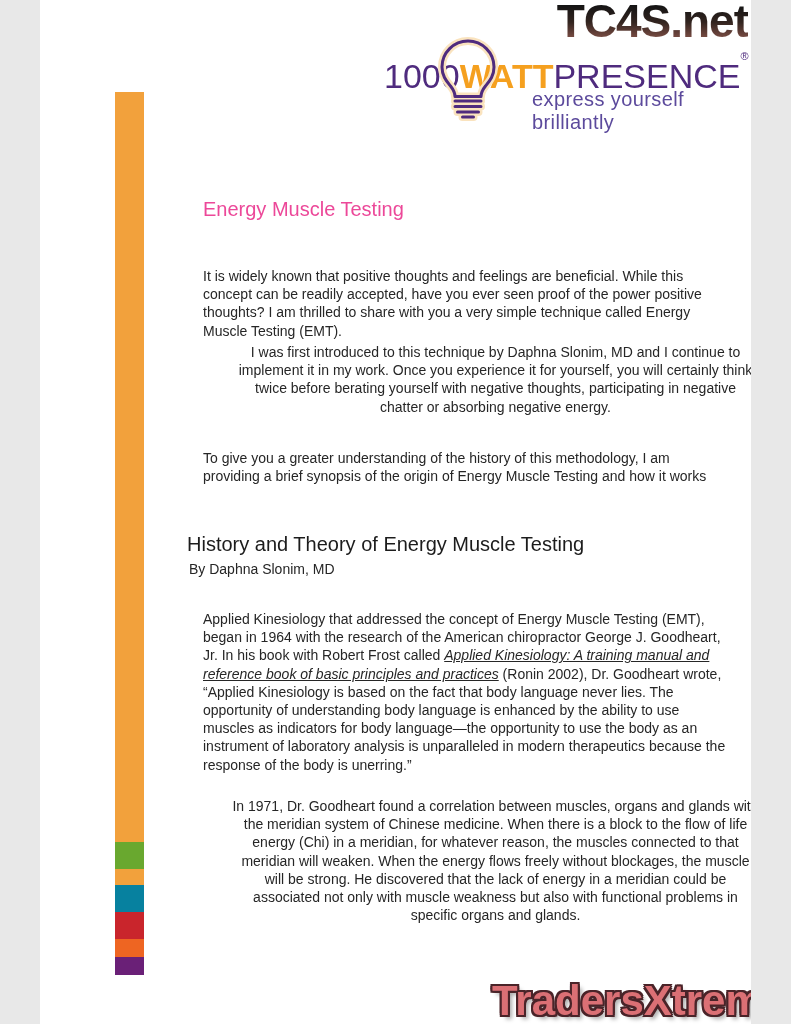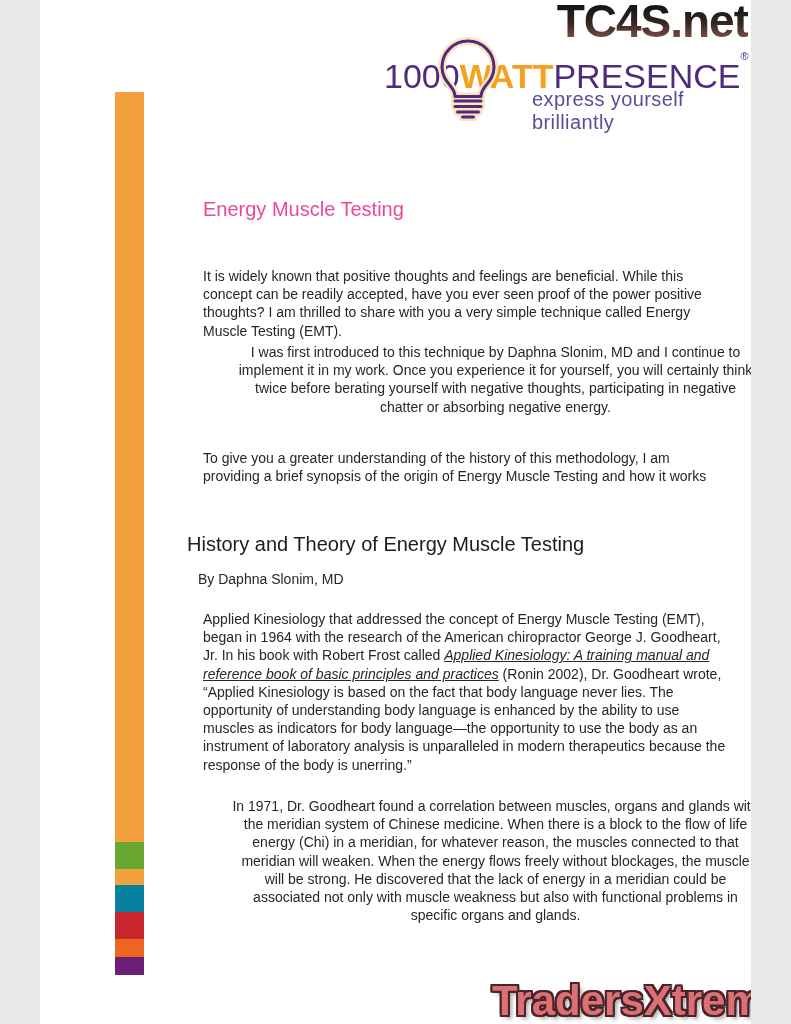--- a/index.html
+++ b/index.html
@@ -31,7 +31,7 @@
   .p1{top:267px;} .p2{top:343px;text-align:center;} .p3{top:449px;} .p4{top:610px;} .p5{top:797px;text-align:center;}
   .book-title{font-style:italic;text-decoration:underline;}
   .section-heading{position:absolute;left:147px;top:533px;margin:0;font-size:20px;font-weight:400;color:#1c1c1c;}
-  .byline{position:absolute;left:158px;top:561px;font-size:14px;color:#262626;margin-top:10px;}
+  .byline{position:absolute;left:149px;top:561px;font-size:14px;color:#262626;}
   .footer-text{position:absolute;left:118px;top:948px;font-size:14px;color:#262626;}
   
   .dlsub{

